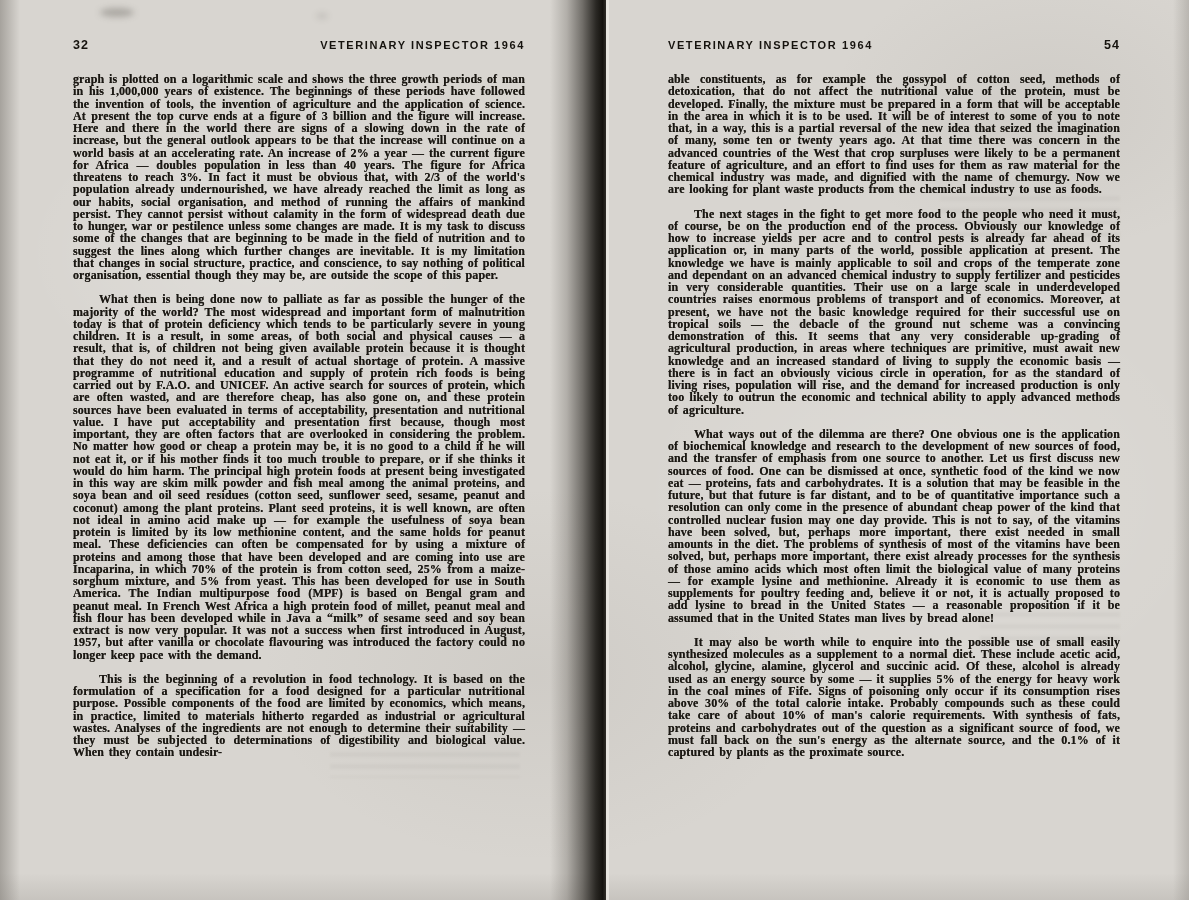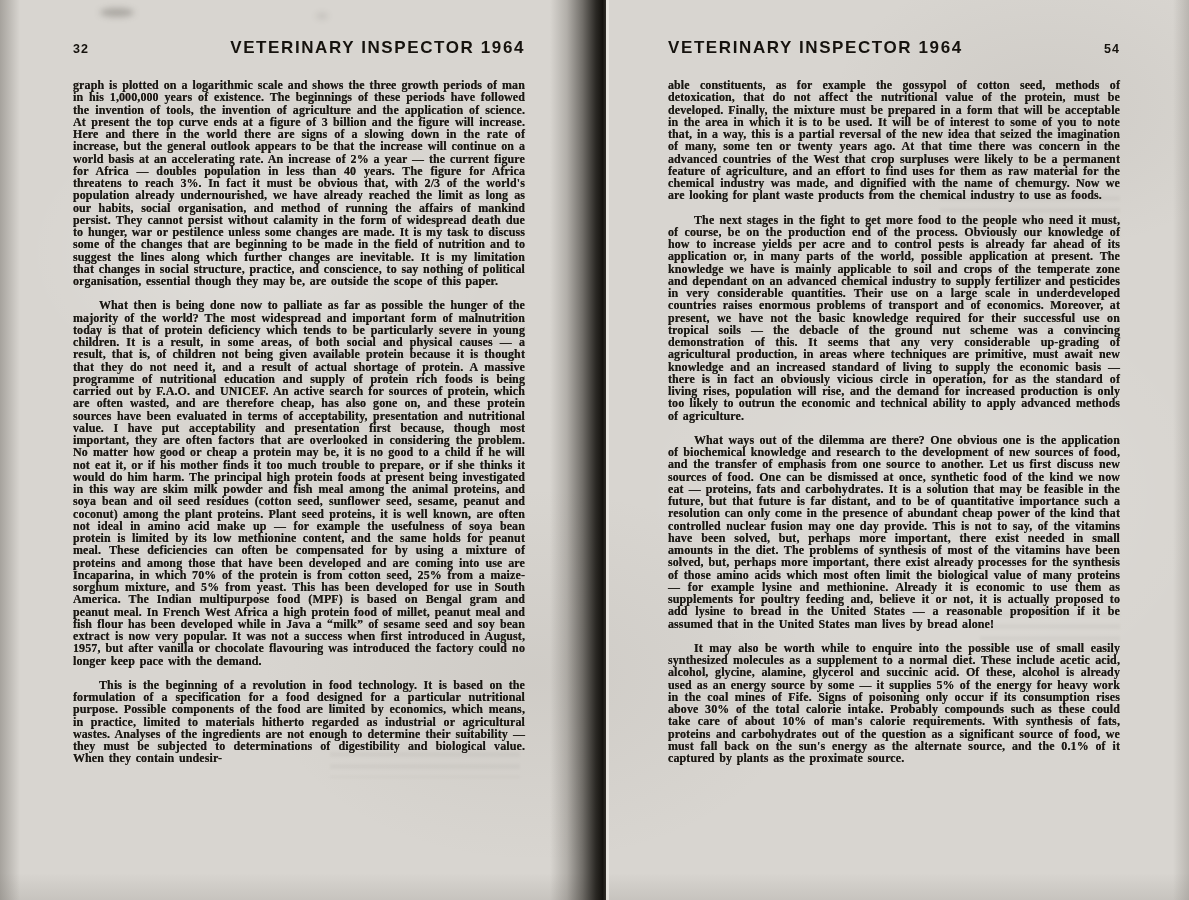--- a/index.html
+++ b/index.html
@@ -76,7 +76,7 @@
     font-weight: 700;
     color: #16130e;
   }
-  .running-title { font-size: 17px; letter-spacing: 1.6px; }
+  .running-title { font-size: 11px; letter-spacing: 1.6px; }
   .folio { font-size: 12.5px; letter-spacing: 1px; }
 
   .page-body p {

